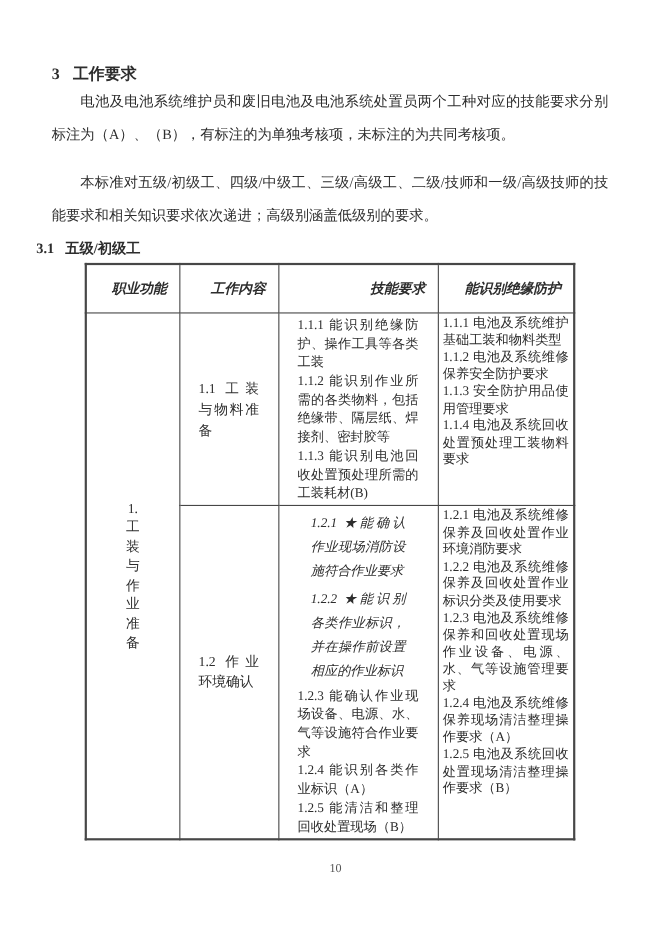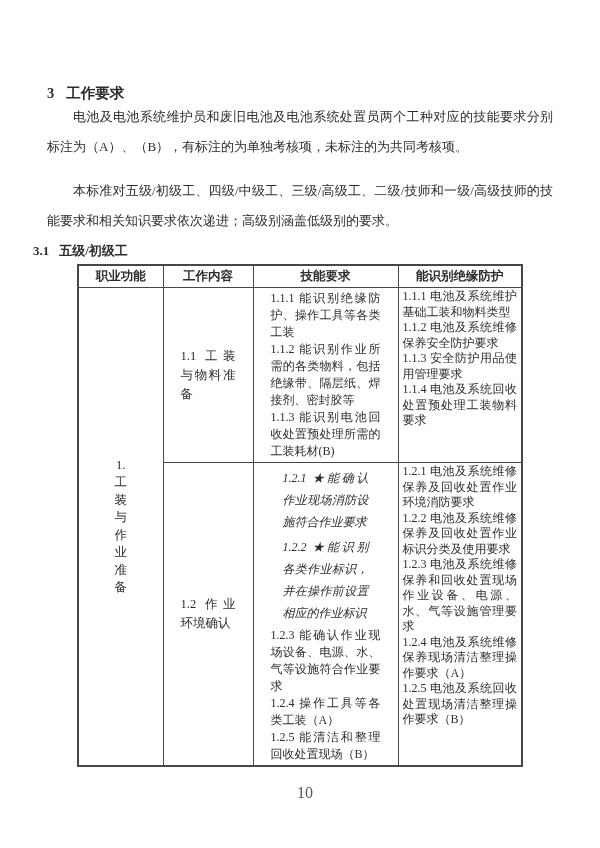--- a/index.html
+++ b/index.html
@@ -8,7 +8,7 @@
     font-family:"Liberation Serif","DejaVu Serif",serif;
     color:#2d2d2d;overflow:hidden;
   }
-  .h1{margin:0 47px;padding-top:84px;font-size:14.5px;font-weight:bold;line-height:18px;}
+  .h1{margin:0 47px;padding-top:59px;font-size:14.5px;font-weight:bold;line-height:18px;}
   .h1 .num{margin-right:12px;}
   p.body{margin:14px 47px 0;font-size:13px;line-height:30px;text-align:justify;text-indent:2em;}
   p.body.second{margin-top:0;}

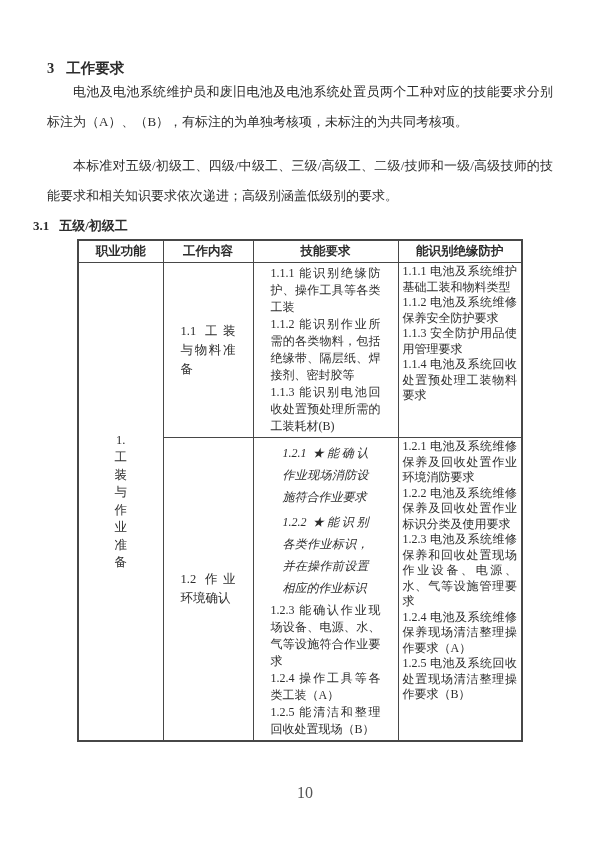--- a/index.html
+++ b/index.html
@@ -19,7 +19,7 @@
     border:2px solid #474747;
   }
   .req th,.req td{border:1px solid #474747;}
-  .req th{height:21px;font-size:12.5px;font-weight:bold;text-align:center;padding:0;}
+  .req th{height:21px;font-size:12.5px;font-weight:bold;text-align:right;padding:11px;font-style:italic;}
   .req td{vertical-align:top;overflow:hidden;padding:2px 17px;}
   tr.r1{height:136px;}
   tr.r2{height:255px;}

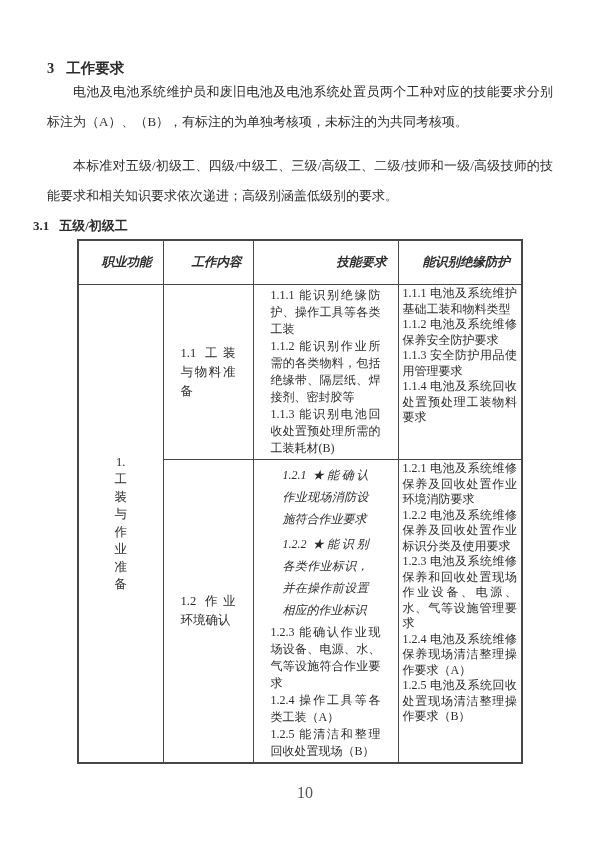--- a/index.html
+++ b/index.html
@@ -95,7 +95,7 @@
         <p class="roomy">1.2.1 ★能确认作业现场消防设施符合作业要求</p>
         <p class="roomy">1.2.2 ★能识别各类作业标识，并在操作前设置相应的作业标识</p>
         <p>1.2.3 能确认作业现场设备、电源、水、气等设施符合作业要求</p>
-        <p>1.2.4 操作工具等各类工装（A）</p>
+        <p>1.2.4 能识别各类作业标识（A）</p>
         <p>1.2.5 能清洁和整理回收处置现场（B）</p>
       </td>
       <td class="knowledge">

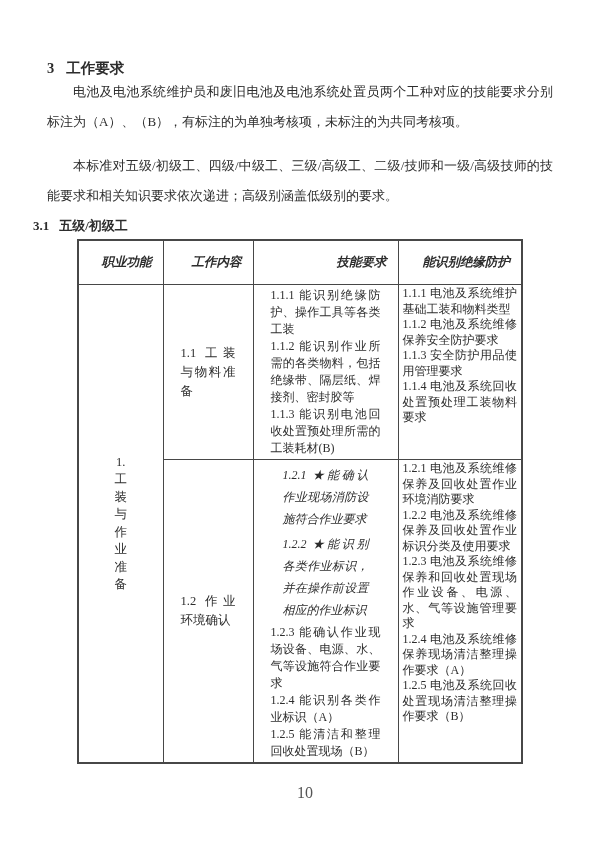--- a/index.html
+++ b/index.html
@@ -31,7 +31,7 @@
   td.skills p.roomy{line-height:22px;margin:2px 12px 3px;font-style:italic;}
   td.knowledge{font-size:12px;padding:1px 4px;}
   td.knowledge p{line-height:15.5px;}
-  .pageno{position:absolute;left:10px;right:0;top:784px;text-align:center;font-size:16px;color:#555555;}
+  .pageno{position:absolute;left:10px;right:0;top:784px;text-align:center;font-size:11px;color:#555555;}
 </style>
 </head>
 <body>

